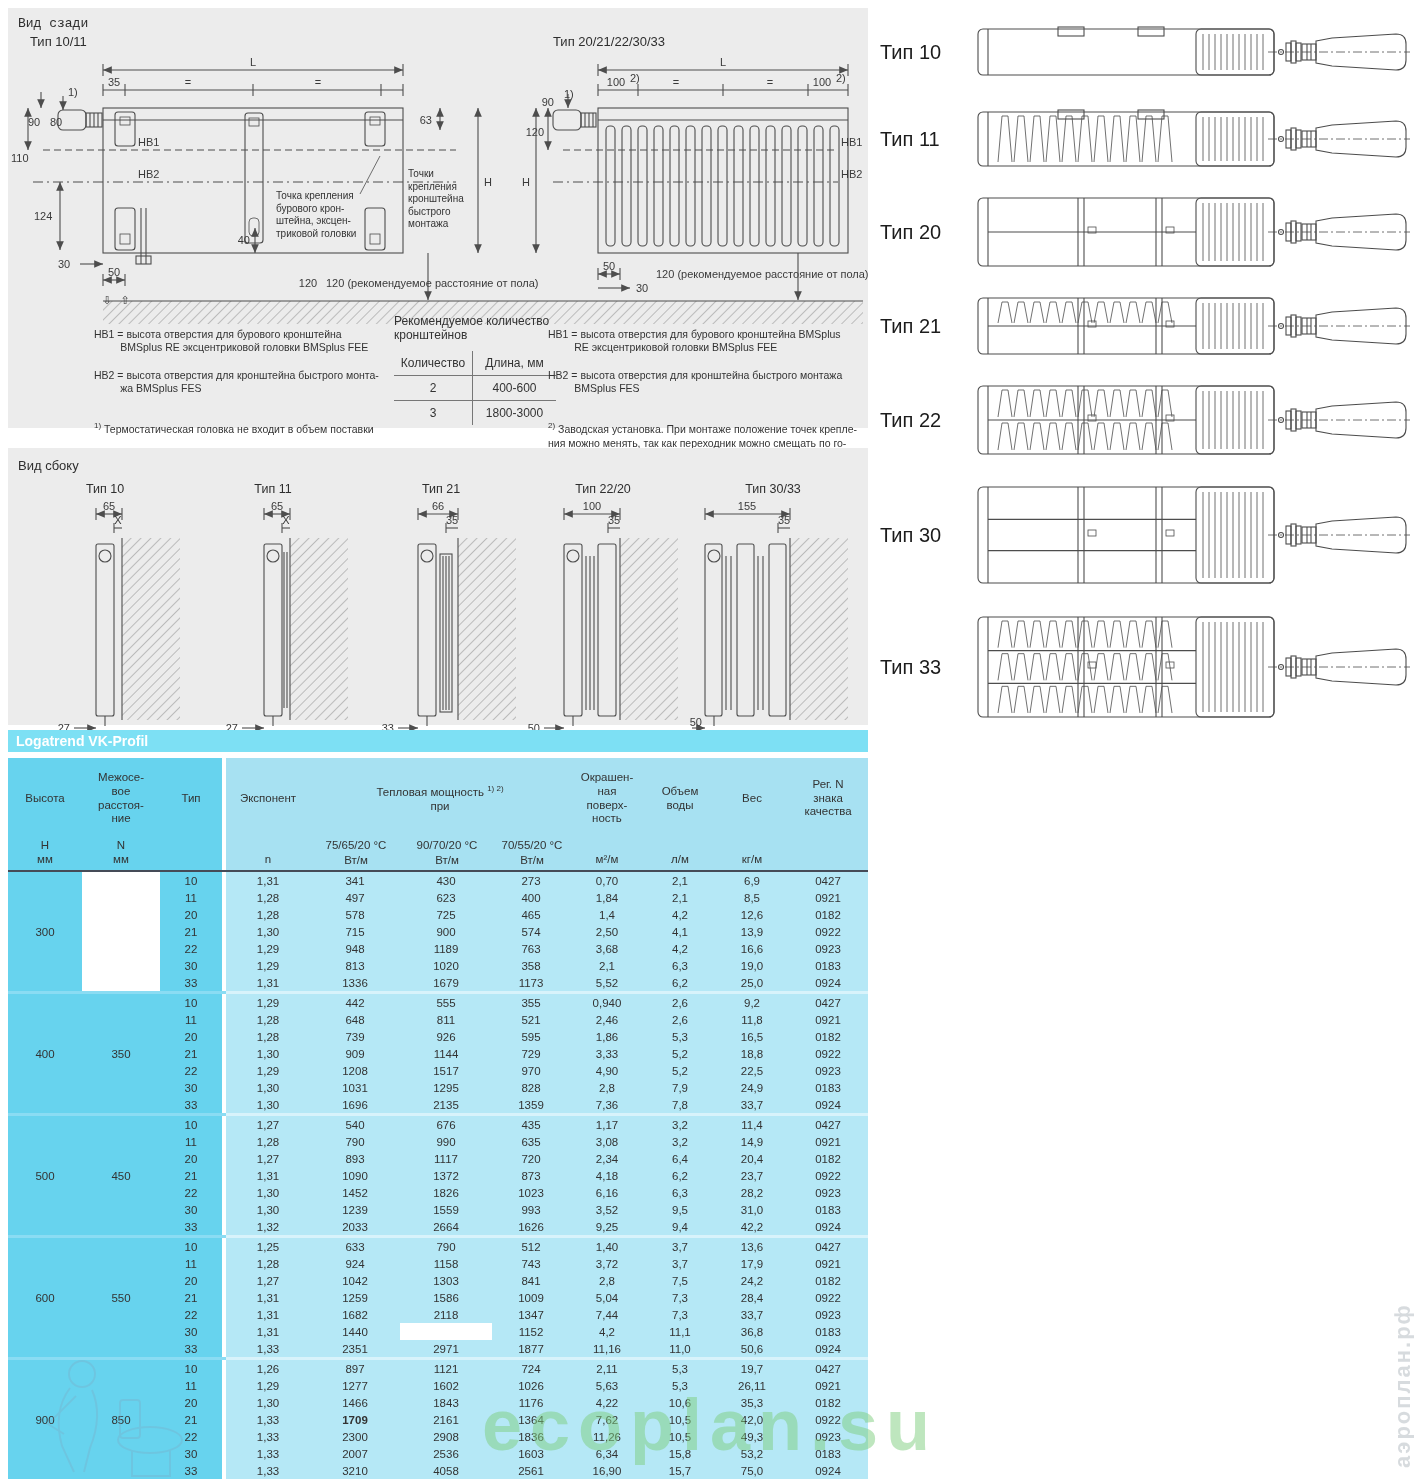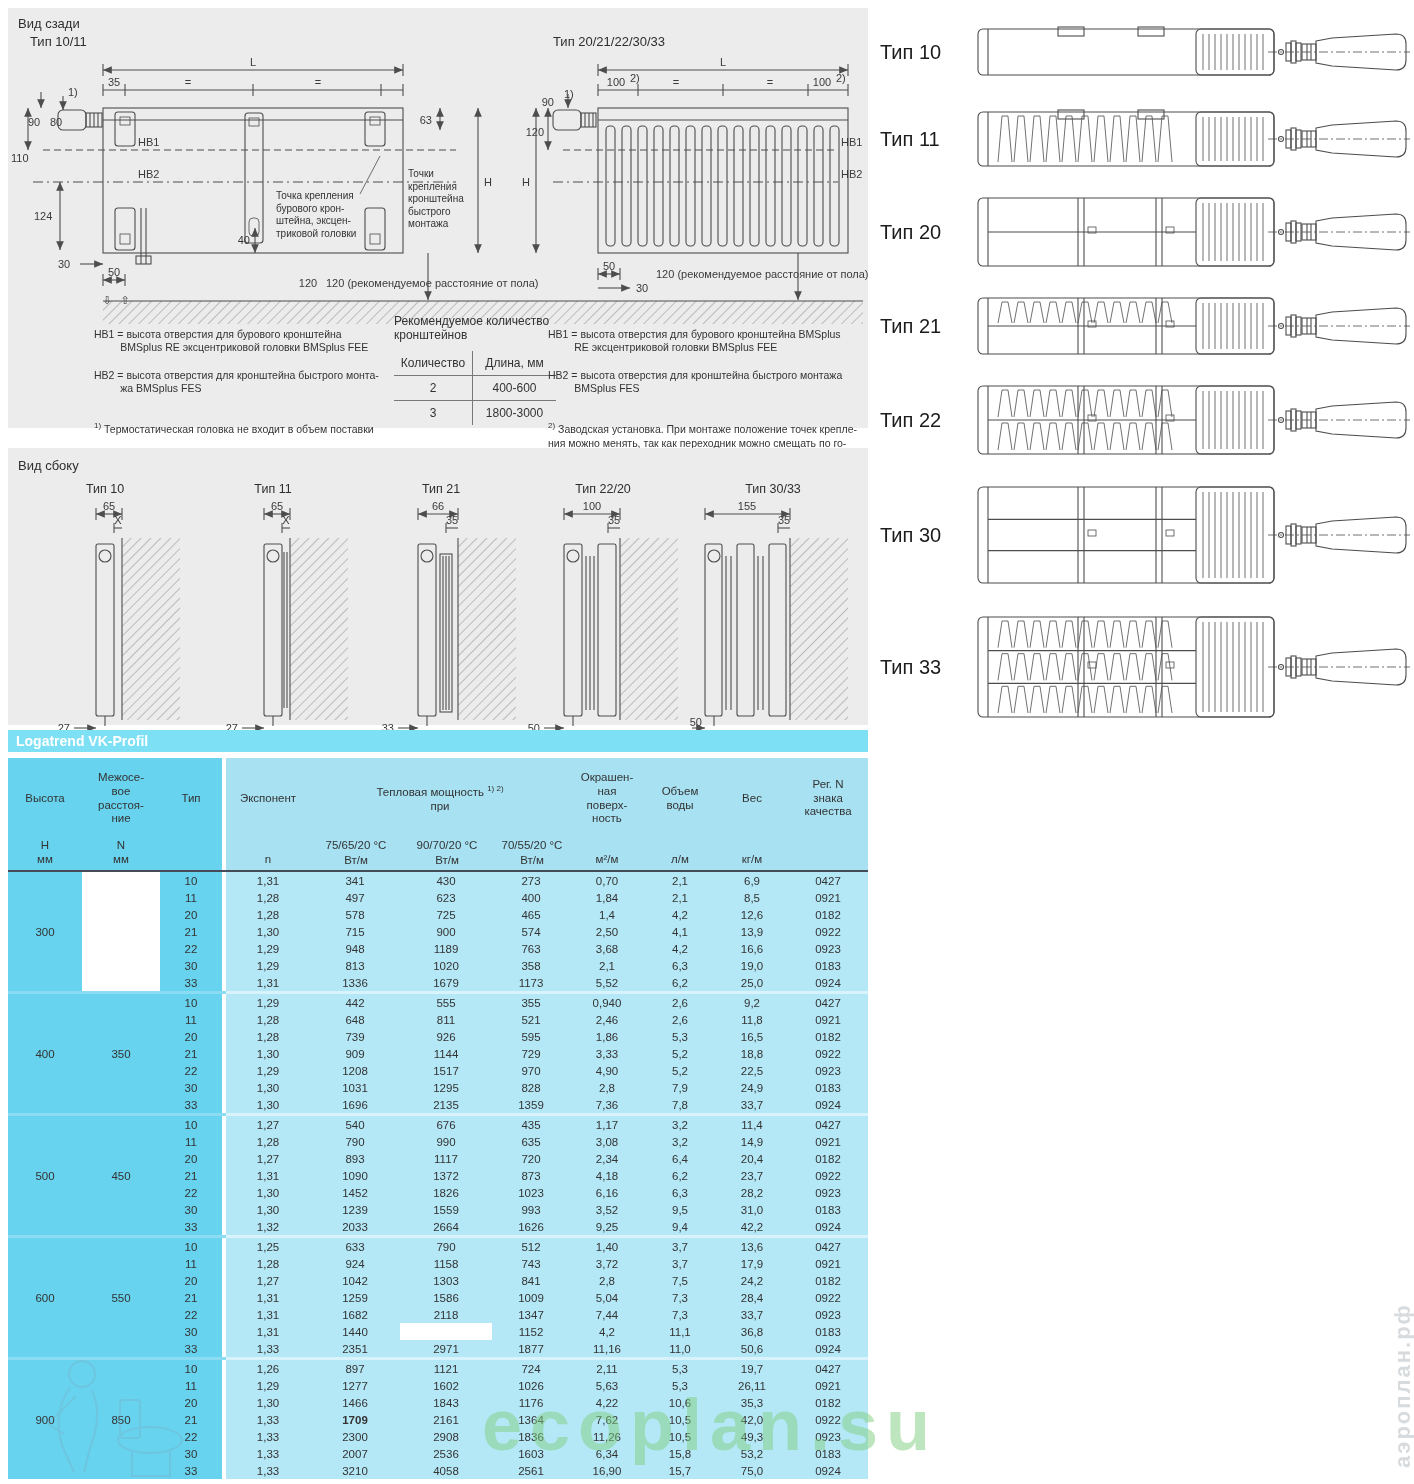--- a/index.html
+++ b/index.html
@@ -76,7 +76,7 @@
 <div id="canvas">
 
   <div class="gray-panel" id="rear-panel" style="left:8px;top:8px;width:860px;height:420px;">
-    <div class="ptitle" style="left:10px;top:8px;">Вид сзади</div>
+    <div class="ptitle" style="left:10px;top:8px;font-family:Liberation Mono, monospace;">Вид сзади</div>
     <div class="ptitle" style="left:22px;top:26px;">Тип 10/11</div>
     <div class="ptitle" style="left:545px;top:26px;">Тип 20/21/22/30/33</div>
 

